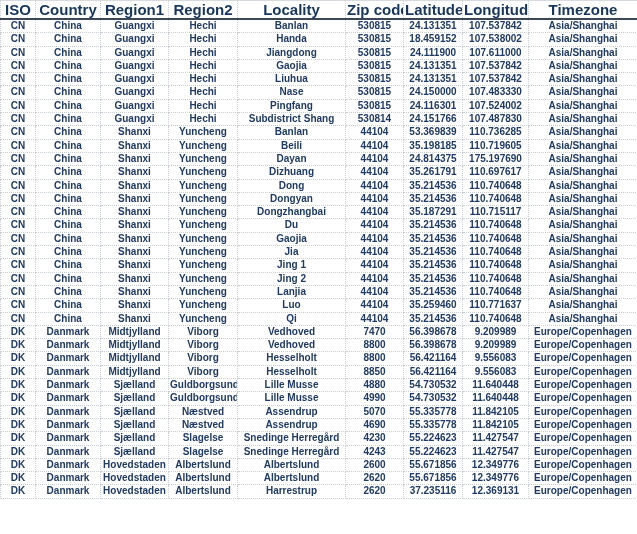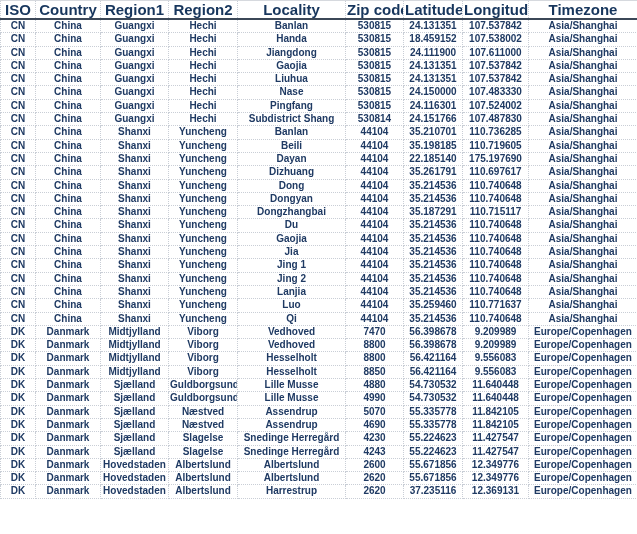--- a/index.html
+++ b/index.html
@@ -177,7 +177,7 @@
         <td>Yuncheng</td>
         <td>Banlan</td>
         <td>44104</td>
-        <td>35.210701</td>
+        <td>53.369839</td>
         <td>110.736285</td>
         <td>Asia/Shanghai</td>
       </tr>

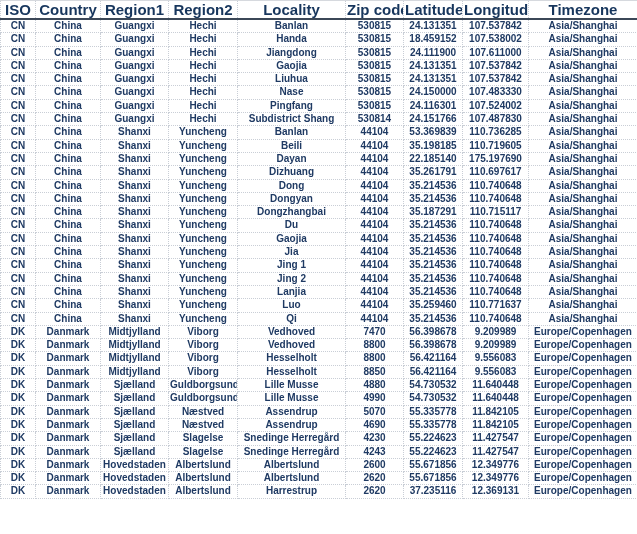--- a/index.html
+++ b/index.html
@@ -199,7 +199,7 @@
         <td>Yuncheng</td>
         <td>Dayan</td>
         <td>44104</td>
-        <td>22.185140</td>
+        <td>24.814375</td>
         <td>175.197690</td>
         <td>Asia/Shanghai</td>
       </tr>

